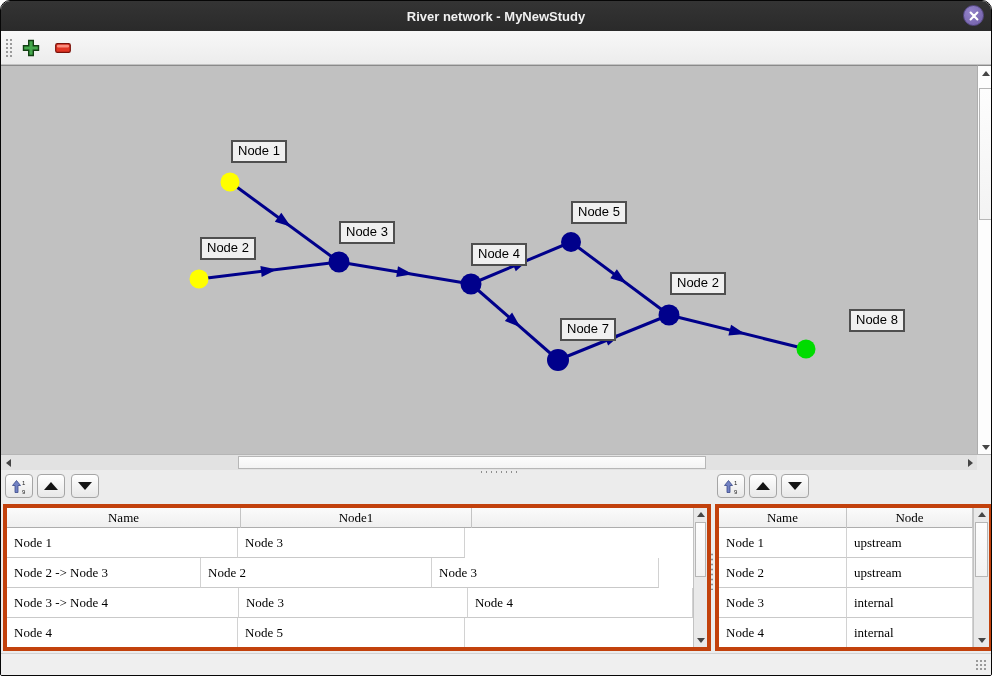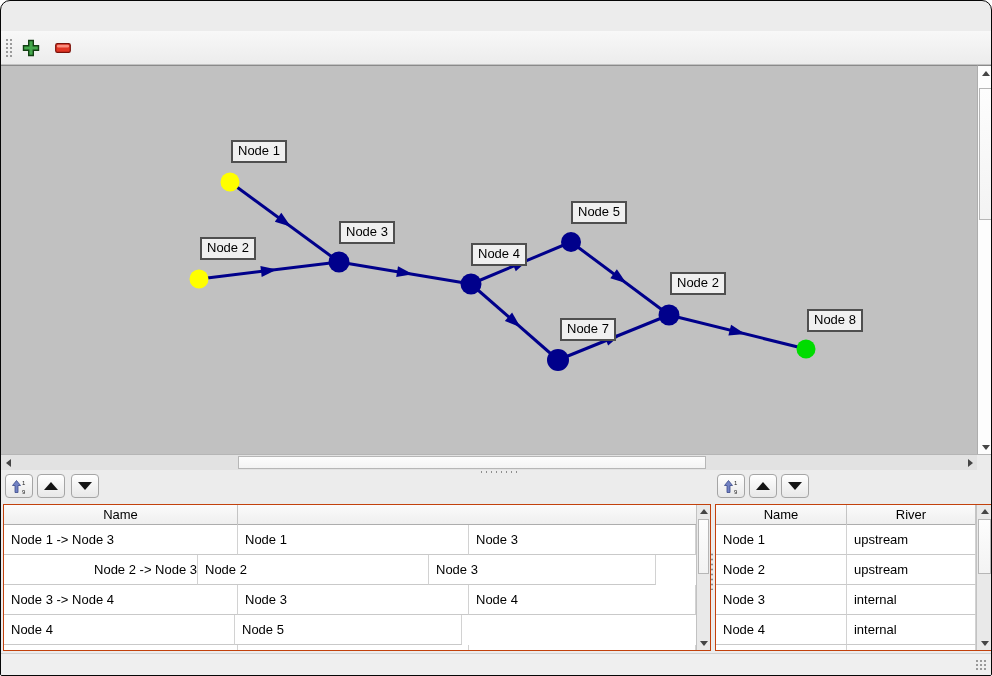--- a/index.html
+++ b/index.html
@@ -71,6 +71,14 @@
 
 <div class="window">
 
+  <div class="titlebar">
+    <span class="title">River network - MyNewStudy</span>
+    <div class="close-btn">
+      <svg width="10" height="10" viewBox="0 0 10 10">
+        <path d="M1.6 1.6 L8.4 8.4 M8.4 1.6 L1.6 8.4" stroke="#ffffff" stroke-width="2.1" stroke-linecap="round"></path>
+      </svg>
+    </div>
+  </div>
 
   <div class="toolbar">
     <div class="grip"></div>

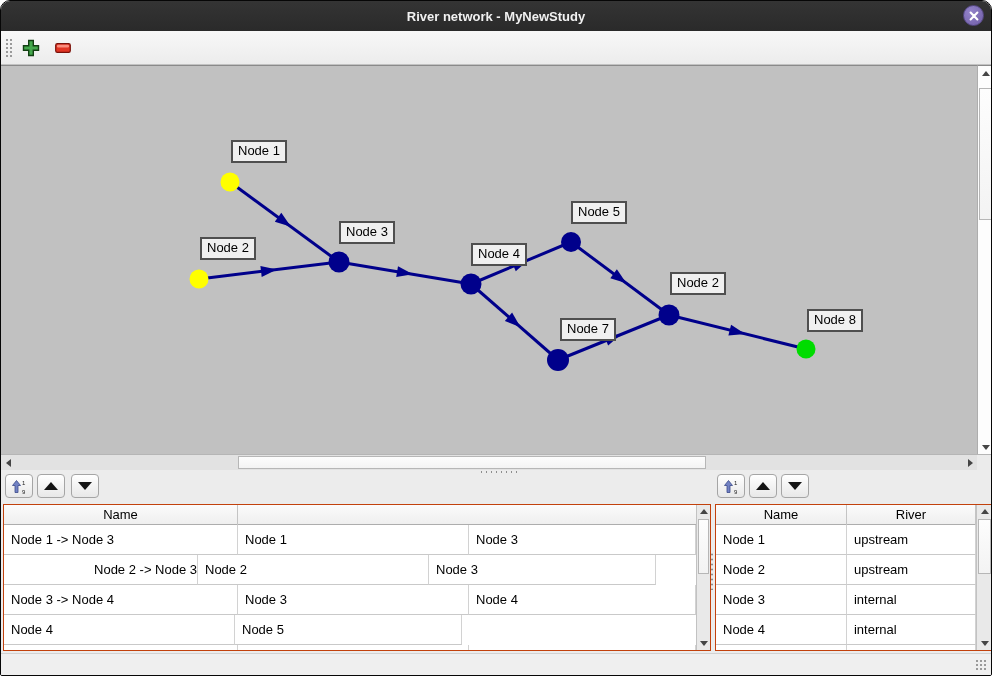--- a/index.html
+++ b/index.html
@@ -130,7 +130,7 @@
         <div class="nlabel" style="left: 570px; top: 135px; background: rgb(240, 240, 240); border-color: rgb(79, 79, 79);">Node 5</div>
         <div class="nlabel" style="left: 559px; top: 252px; background: rgb(240, 240, 240); border-color: rgb(79, 79, 79);">Node 7</div>
         <div class="nlabel" style="left: 669px; top: 206px; background: rgb(240, 240, 240); border-color: rgb(79, 79, 79);">Node 2</div>
-        <div class="nlabel" style="left: 806px; top: 243px; background: rgb(240, 240, 240); border-color: rgb(79, 79, 79);">Node 8</div>
+        <div class="nlabel" style="left: 848px; top: 243px; background: rgb(240, 240, 240); border-color: rgb(79, 79, 79);">Node 8</div>
       </div>
   </div>
 

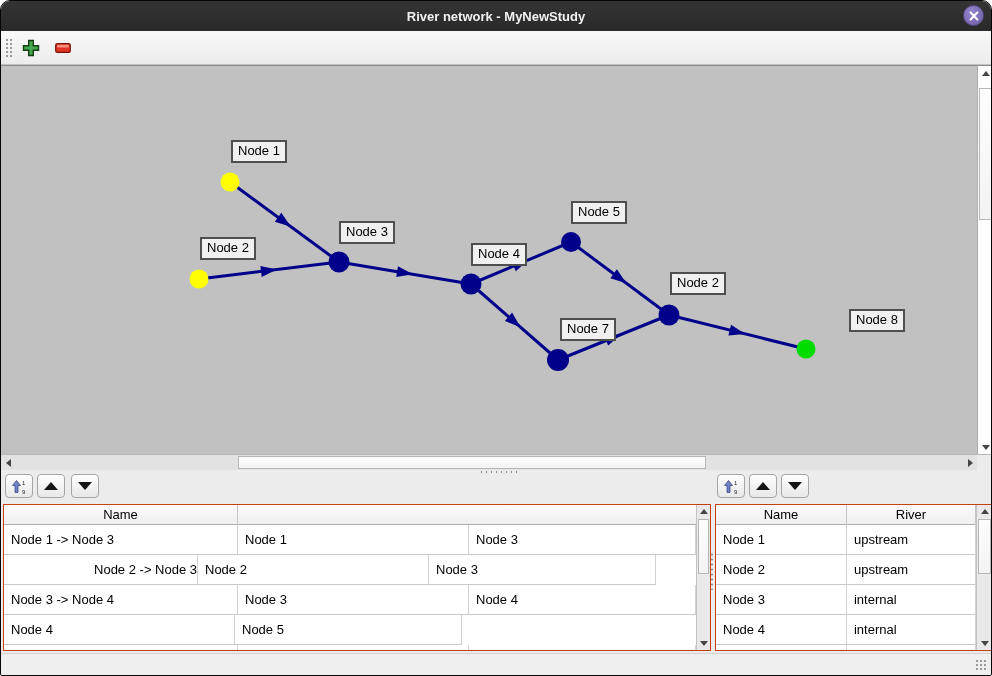--- a/index.html
+++ b/index.html
@@ -52,8 +52,8 @@
         background:linear-gradient(#ffffff,#e8e8e8);box-sizing:border-box;
         display:flex;align-items:center;justify-content:center;cursor:pointer;}
   
-  .tablewrap{position:absolute;top:34px;height:147px;background:#ffffff;border:1px solid #c2410c;
-             box-sizing:border-box;display:flex;overflow:hidden;}
+  .tablewrap{position:absolute;top:34px;height:147px;background:#ffffff;border:4px solid #c2410c;
+             box-sizing:border-box;display:flex;overflow:hidden;font-family:Liberation Serif, serif;}
   .tmain{flex:1;overflow:hidden;}
   .thead{display:flex;height:20px;border-bottom:1px solid #adadad;background:linear-gradient(#fbfbfb,#efefef);box-sizing:border-box;}
   .th{height:20px;line-height:19px;font-size:13px;text-align:center;border-right:1px solid #c4c4c4;box-sizing:border-box;}

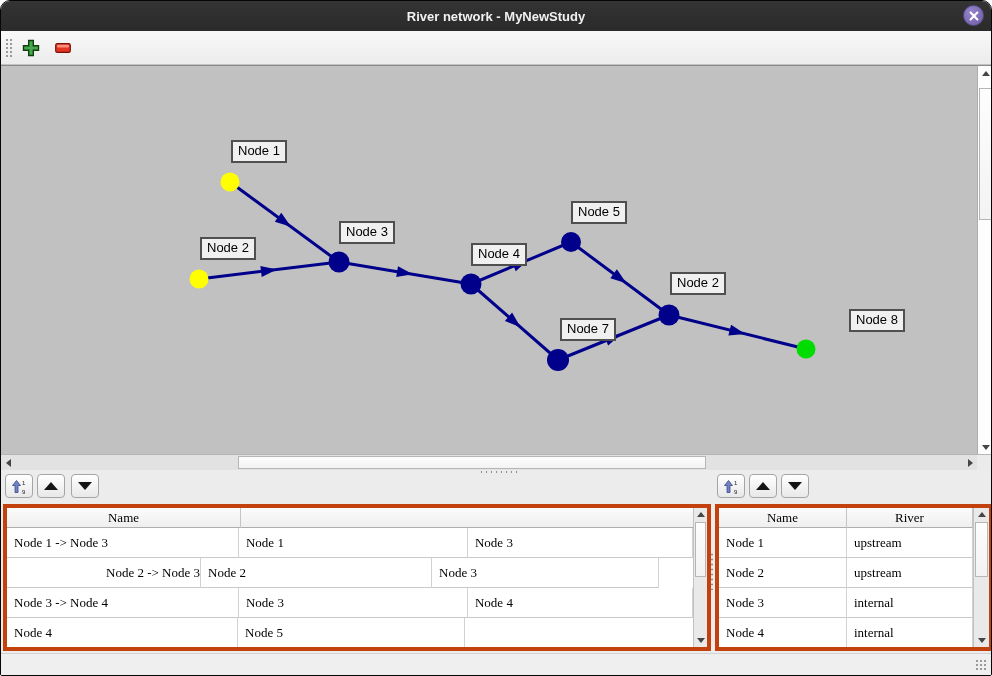--- a/index.html
+++ b/index.html
@@ -190,6 +190,7 @@
       <div class="tmain">
         <div class="thead" id="links-head">
             <div class="th" style="width: 234px;">Name</div>
+            <div class="th" style="width: 231px;">Node1</div>
           </div>
         <div id="links-body">
             <div class="tr">

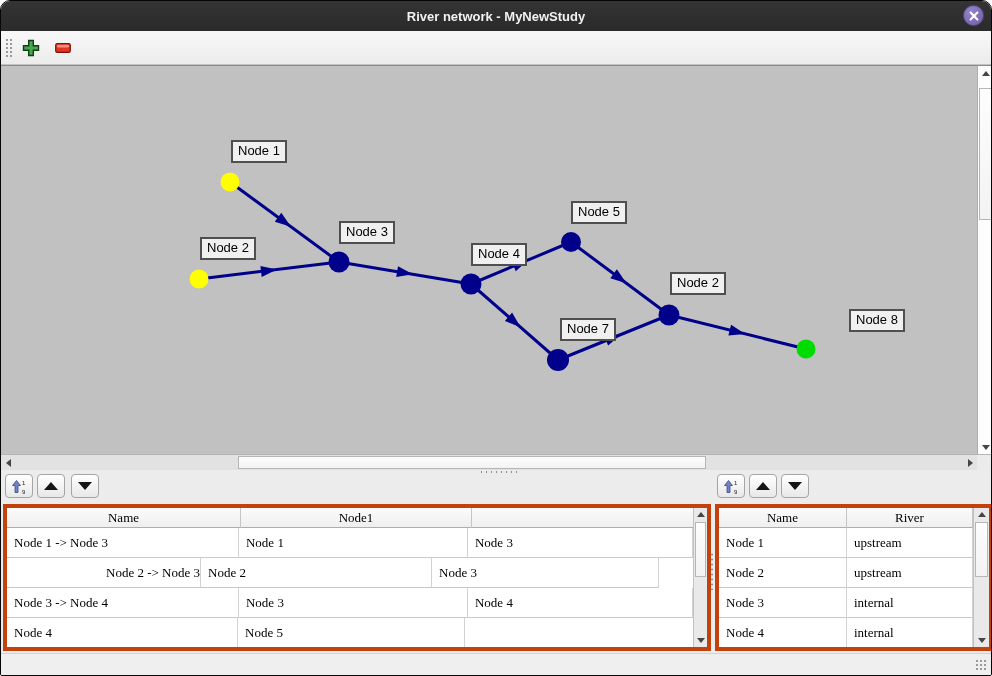--- a/index.html
+++ b/index.html
@@ -238,7 +238,7 @@
       <div class="tmain">
         <div class="thead" id="nodes-head">
             <div class="th" style="width: 132px;">Name</div>
-            <div class="th" style="width: 130px;">River</div>
+            <div class="th" style="width: 130px;">Node</div>
           </div>
         <div id="nodes-body">
             <div class="tr">

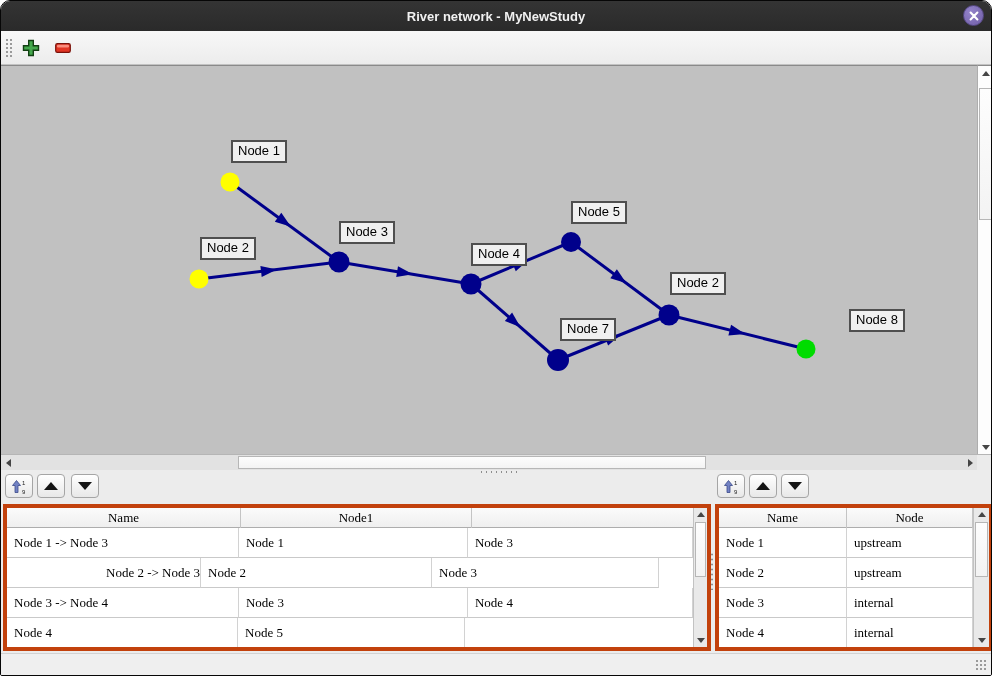--- a/index.html
+++ b/index.html
@@ -194,7 +194,6 @@
           </div>
         <div id="links-body">
             <div class="tr">
-              <div class="td" style="width: 234px;">Node 1 -&gt; Node 3</div>
               <div class="td" style="width: 231px;">Node 1</div>
               <div class="td" style="width: 227px;">Node 3</div>
             </div>

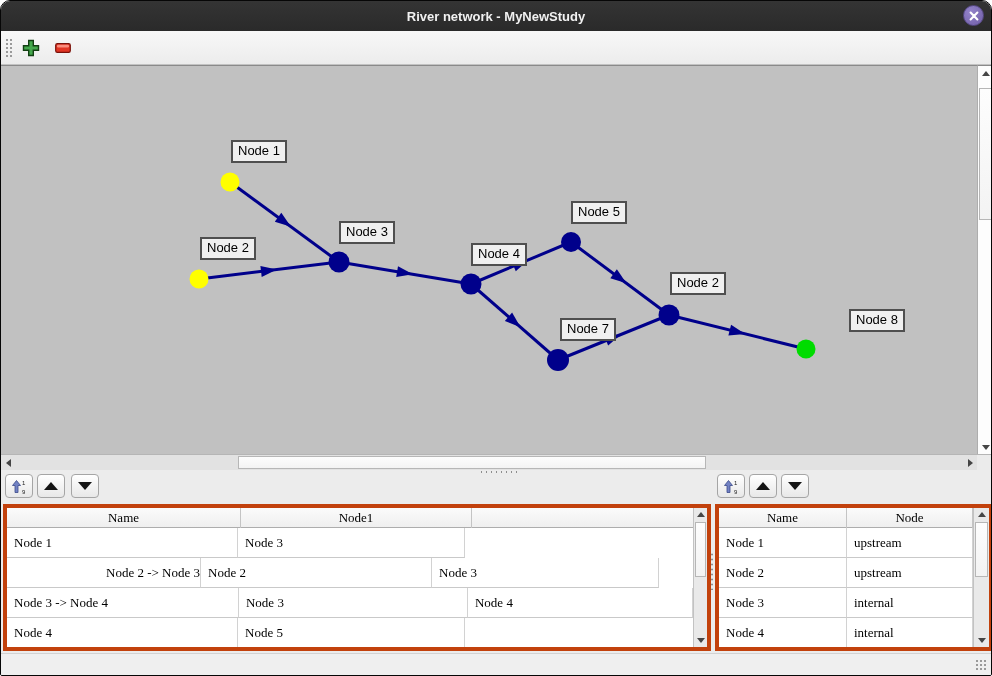--- a/index.html
+++ b/index.html
@@ -198,7 +198,7 @@
               <div class="td" style="width: 227px;">Node 3</div>
             </div>
             <div class="tr">
-              <div class="td" style="width: 194px; text-align: right;">Node 2 -&gt; Node 3</div>
+              <div class="td" style="width: 194px;">Node 2 -&gt; Node 3</div>
               <div class="td" style="width: 231px;">Node 2</div>
               <div class="td" style="width: 227px;">Node 3</div>
             </div>

